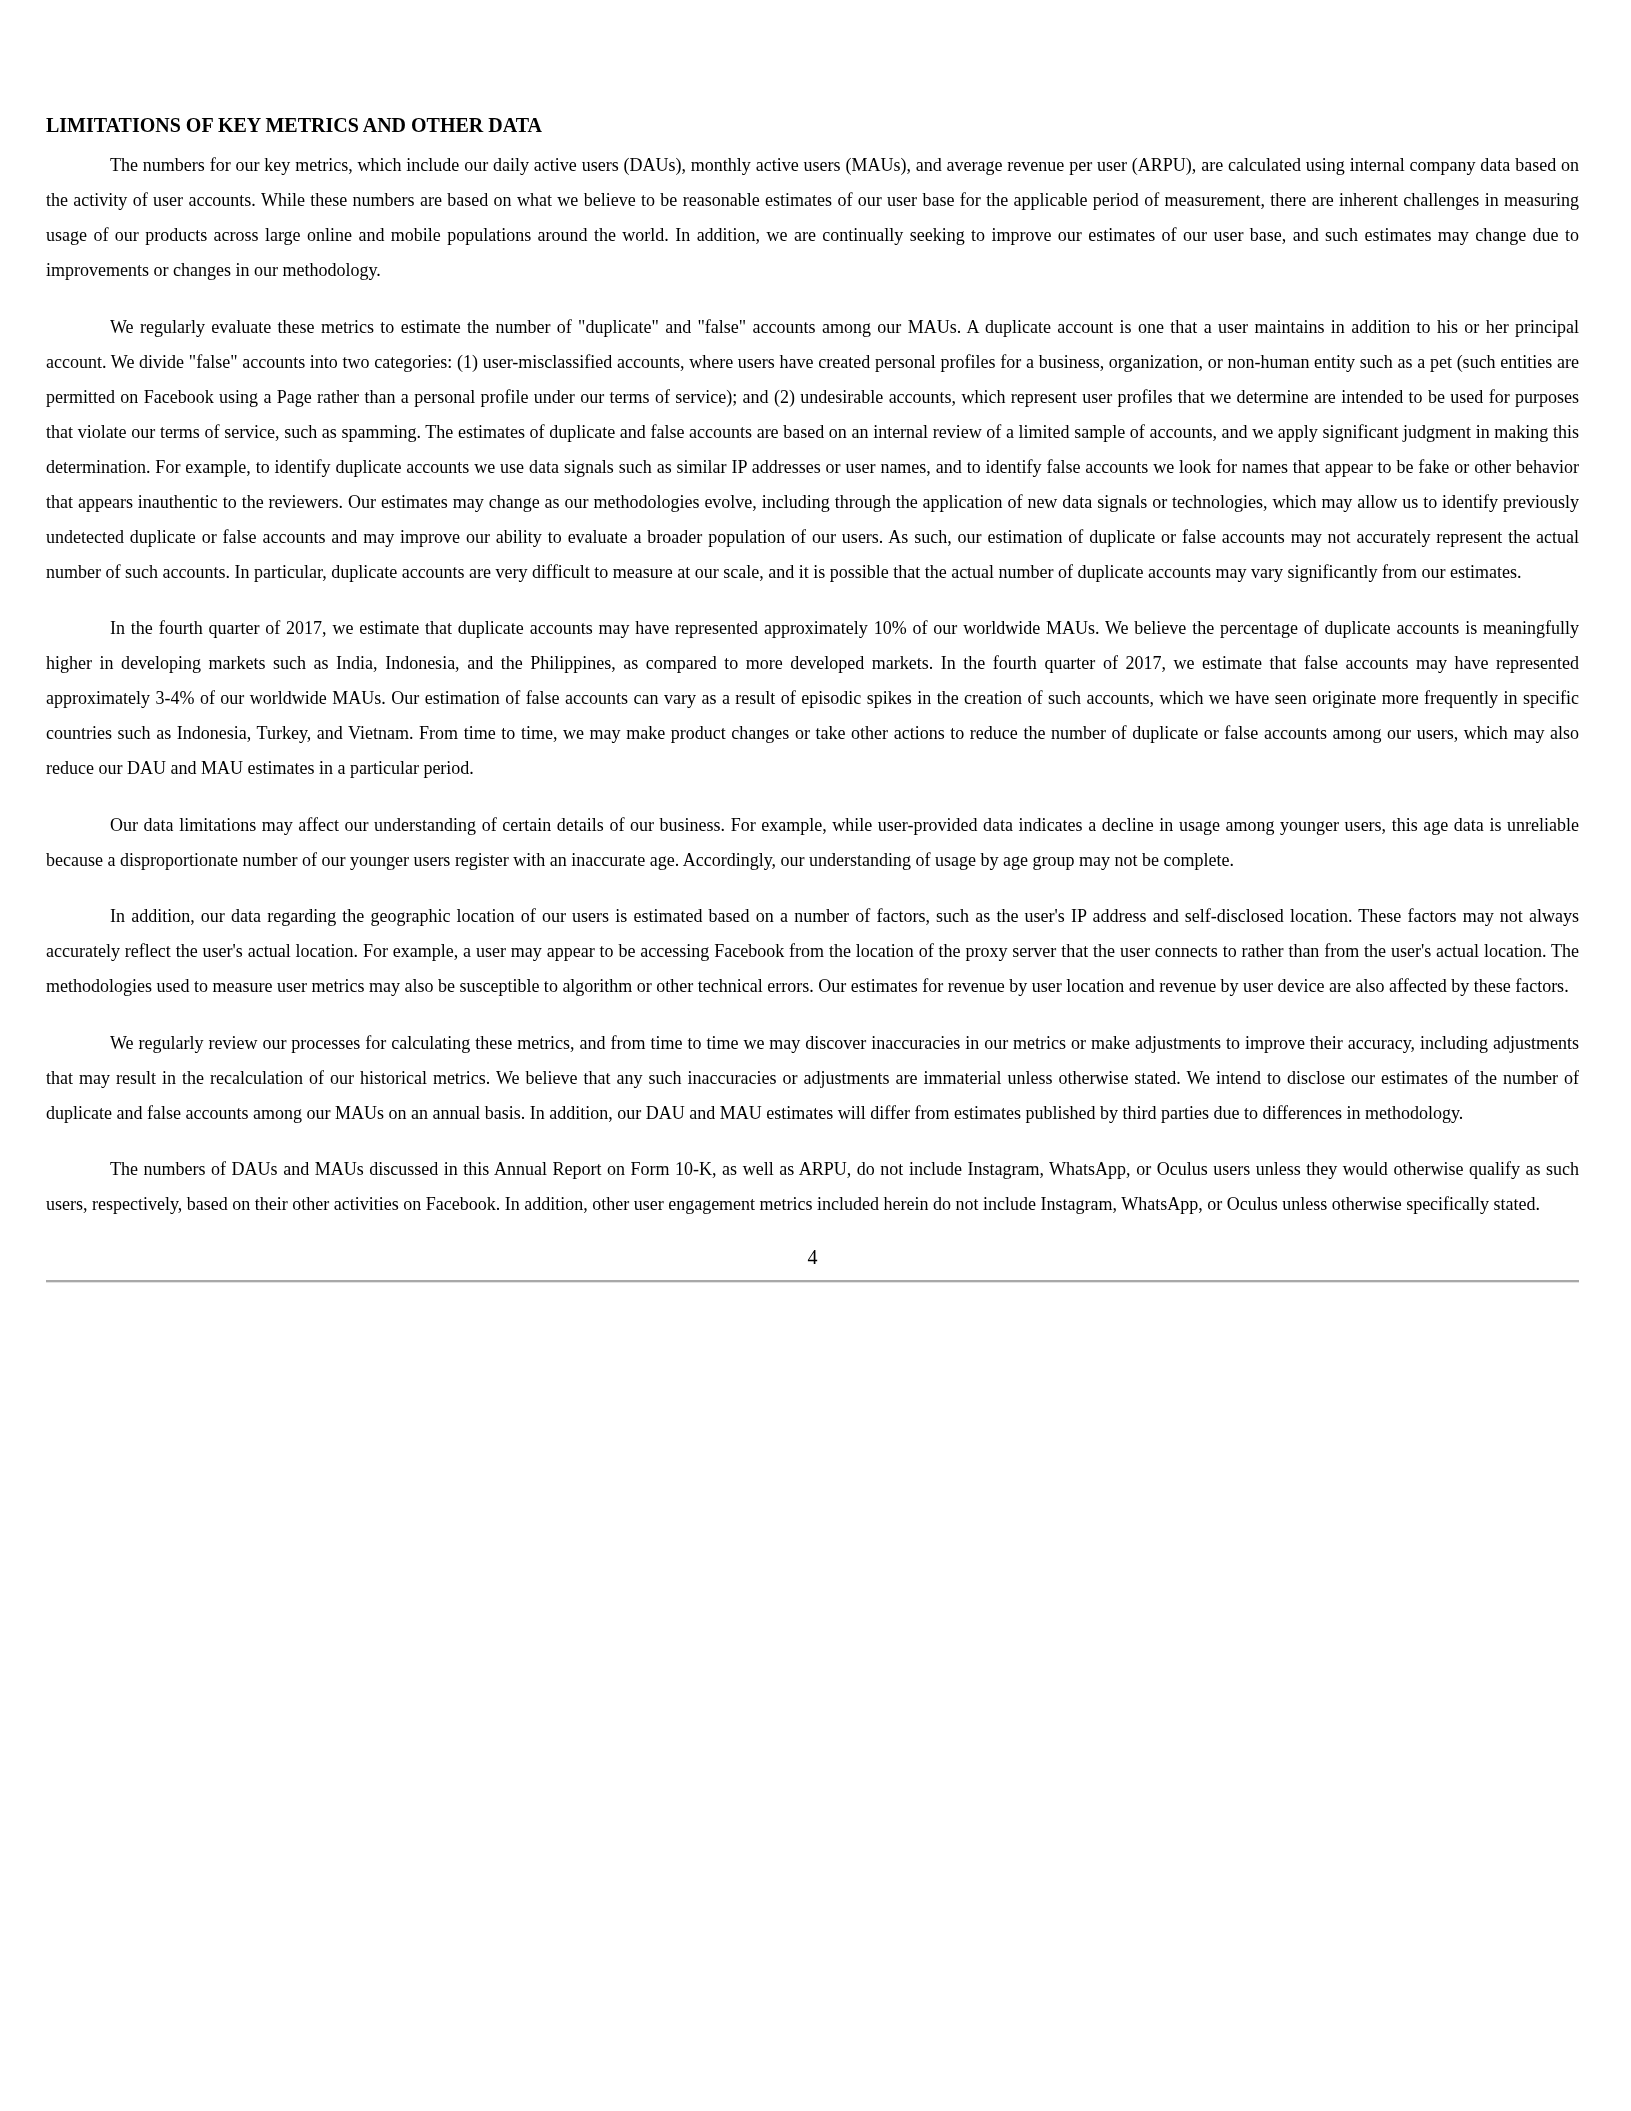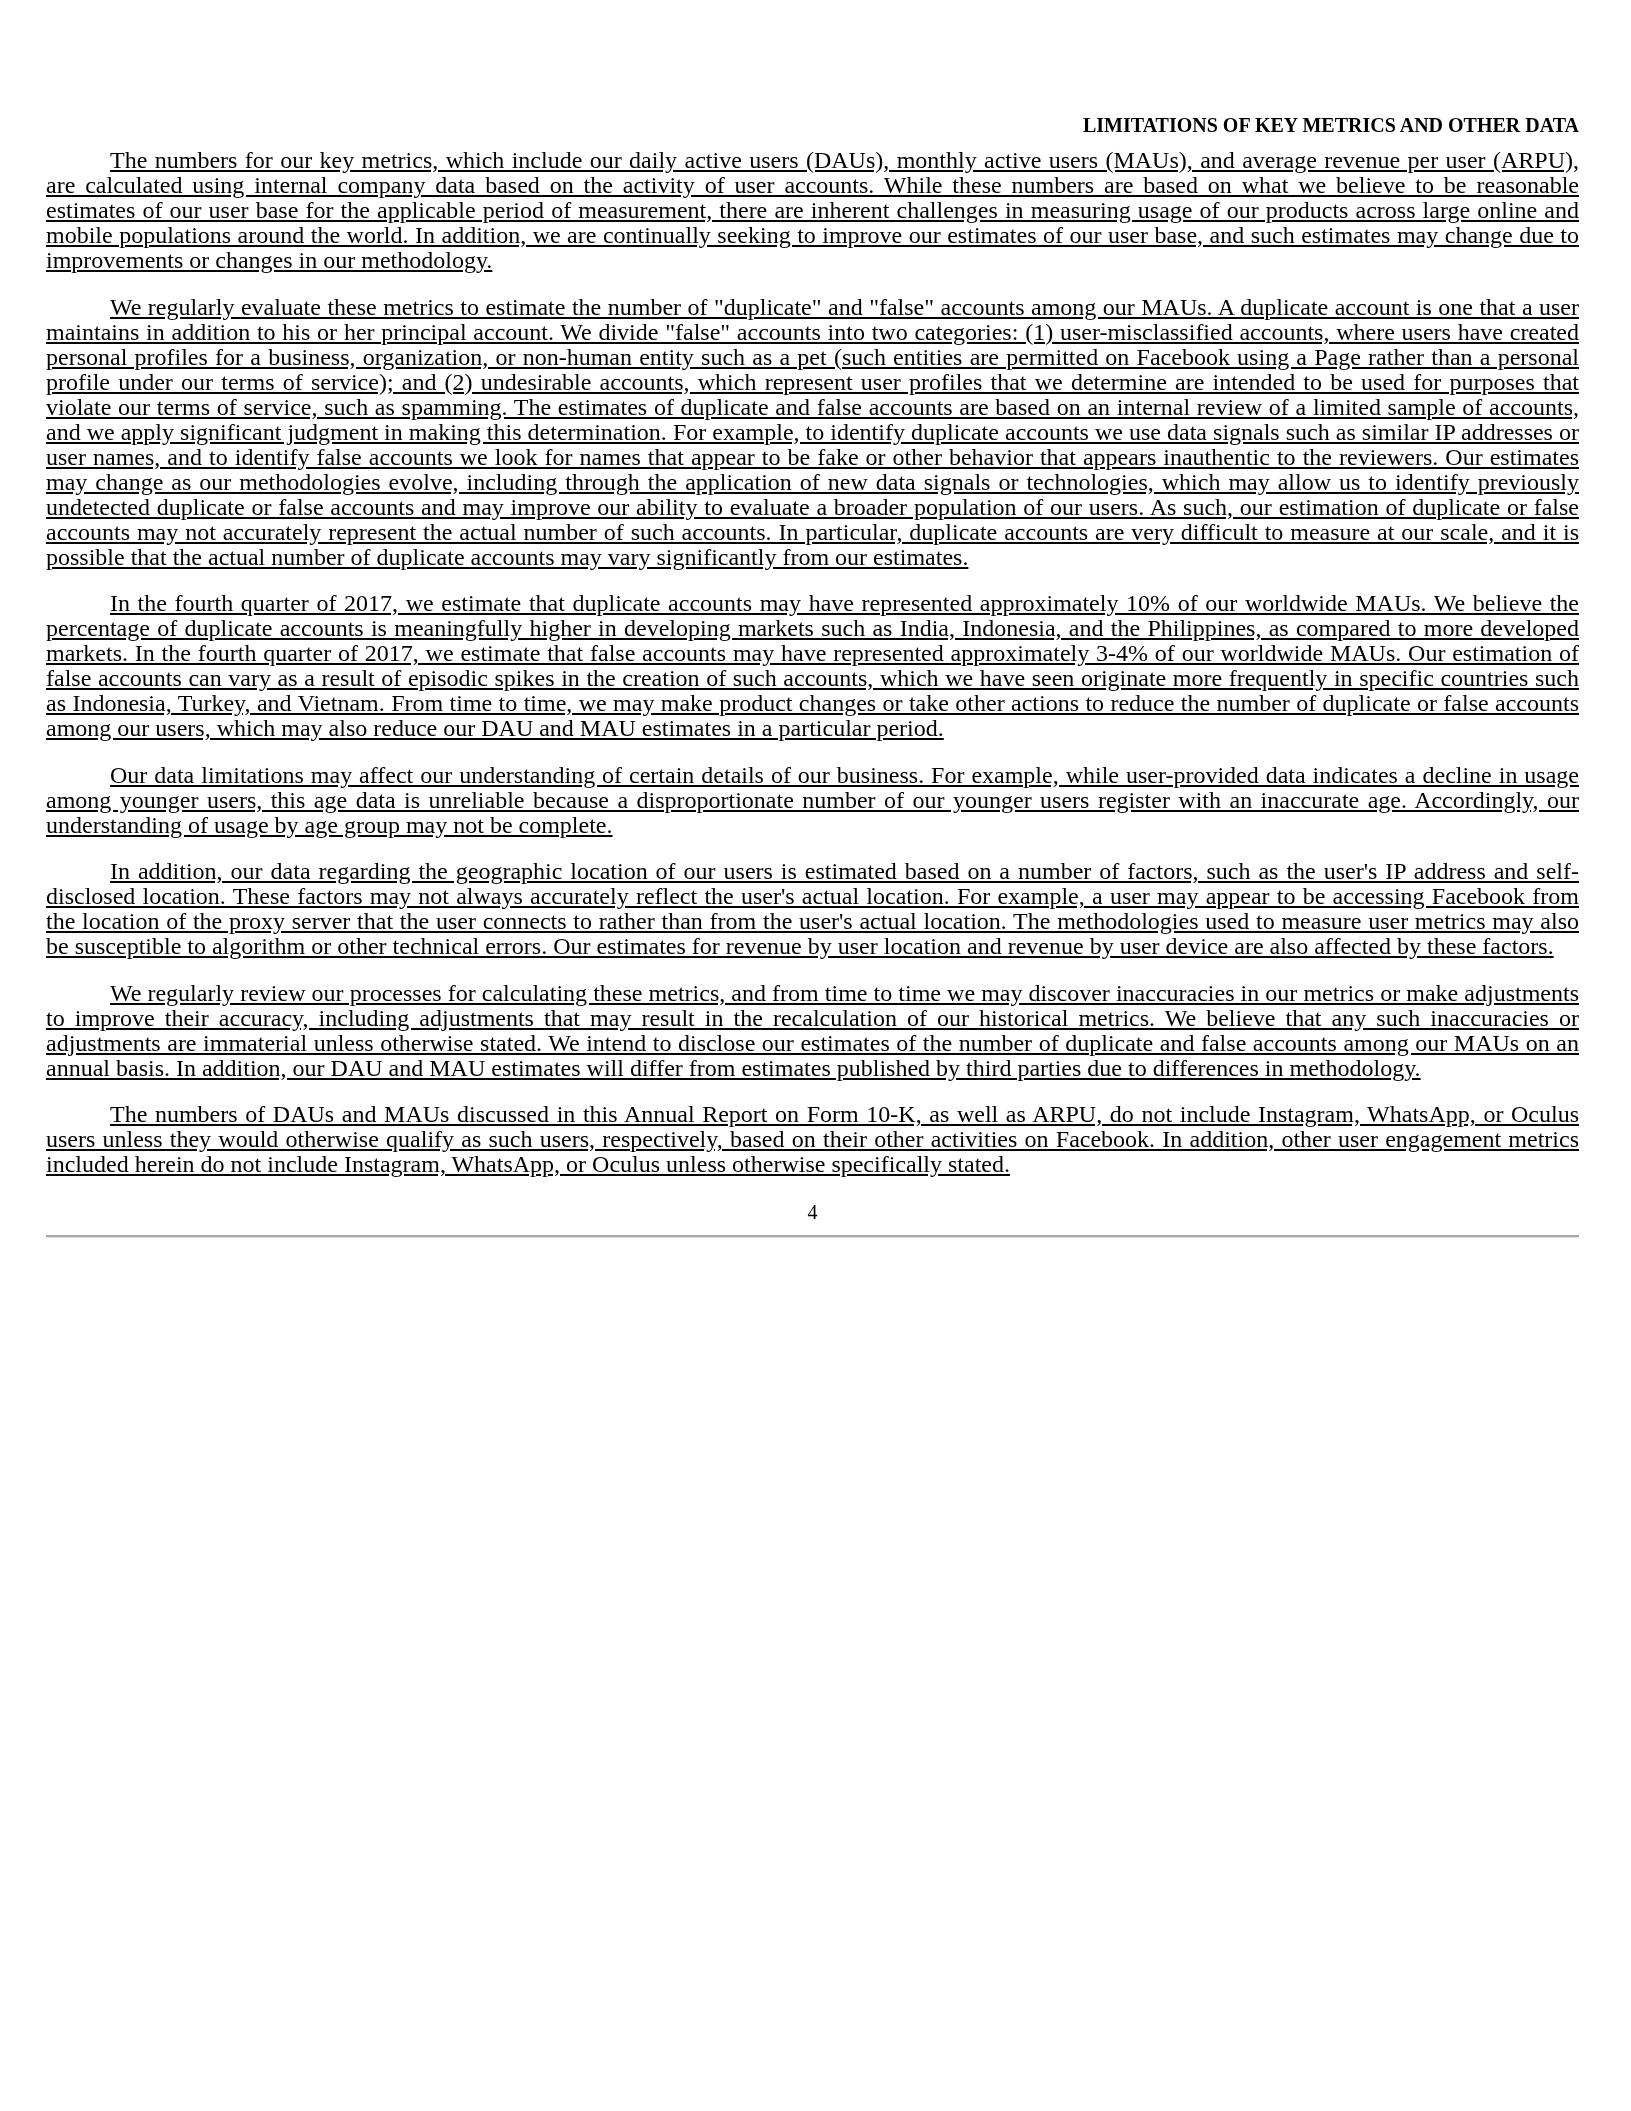--- a/index.html
+++ b/index.html
@@ -21,7 +21,7 @@
       width: 1533px;
     }
     .title {
-      text-align: right;
+      text-align: left;
       font-weight: bold;
       font-size: 20px;
       line-height: 26px;

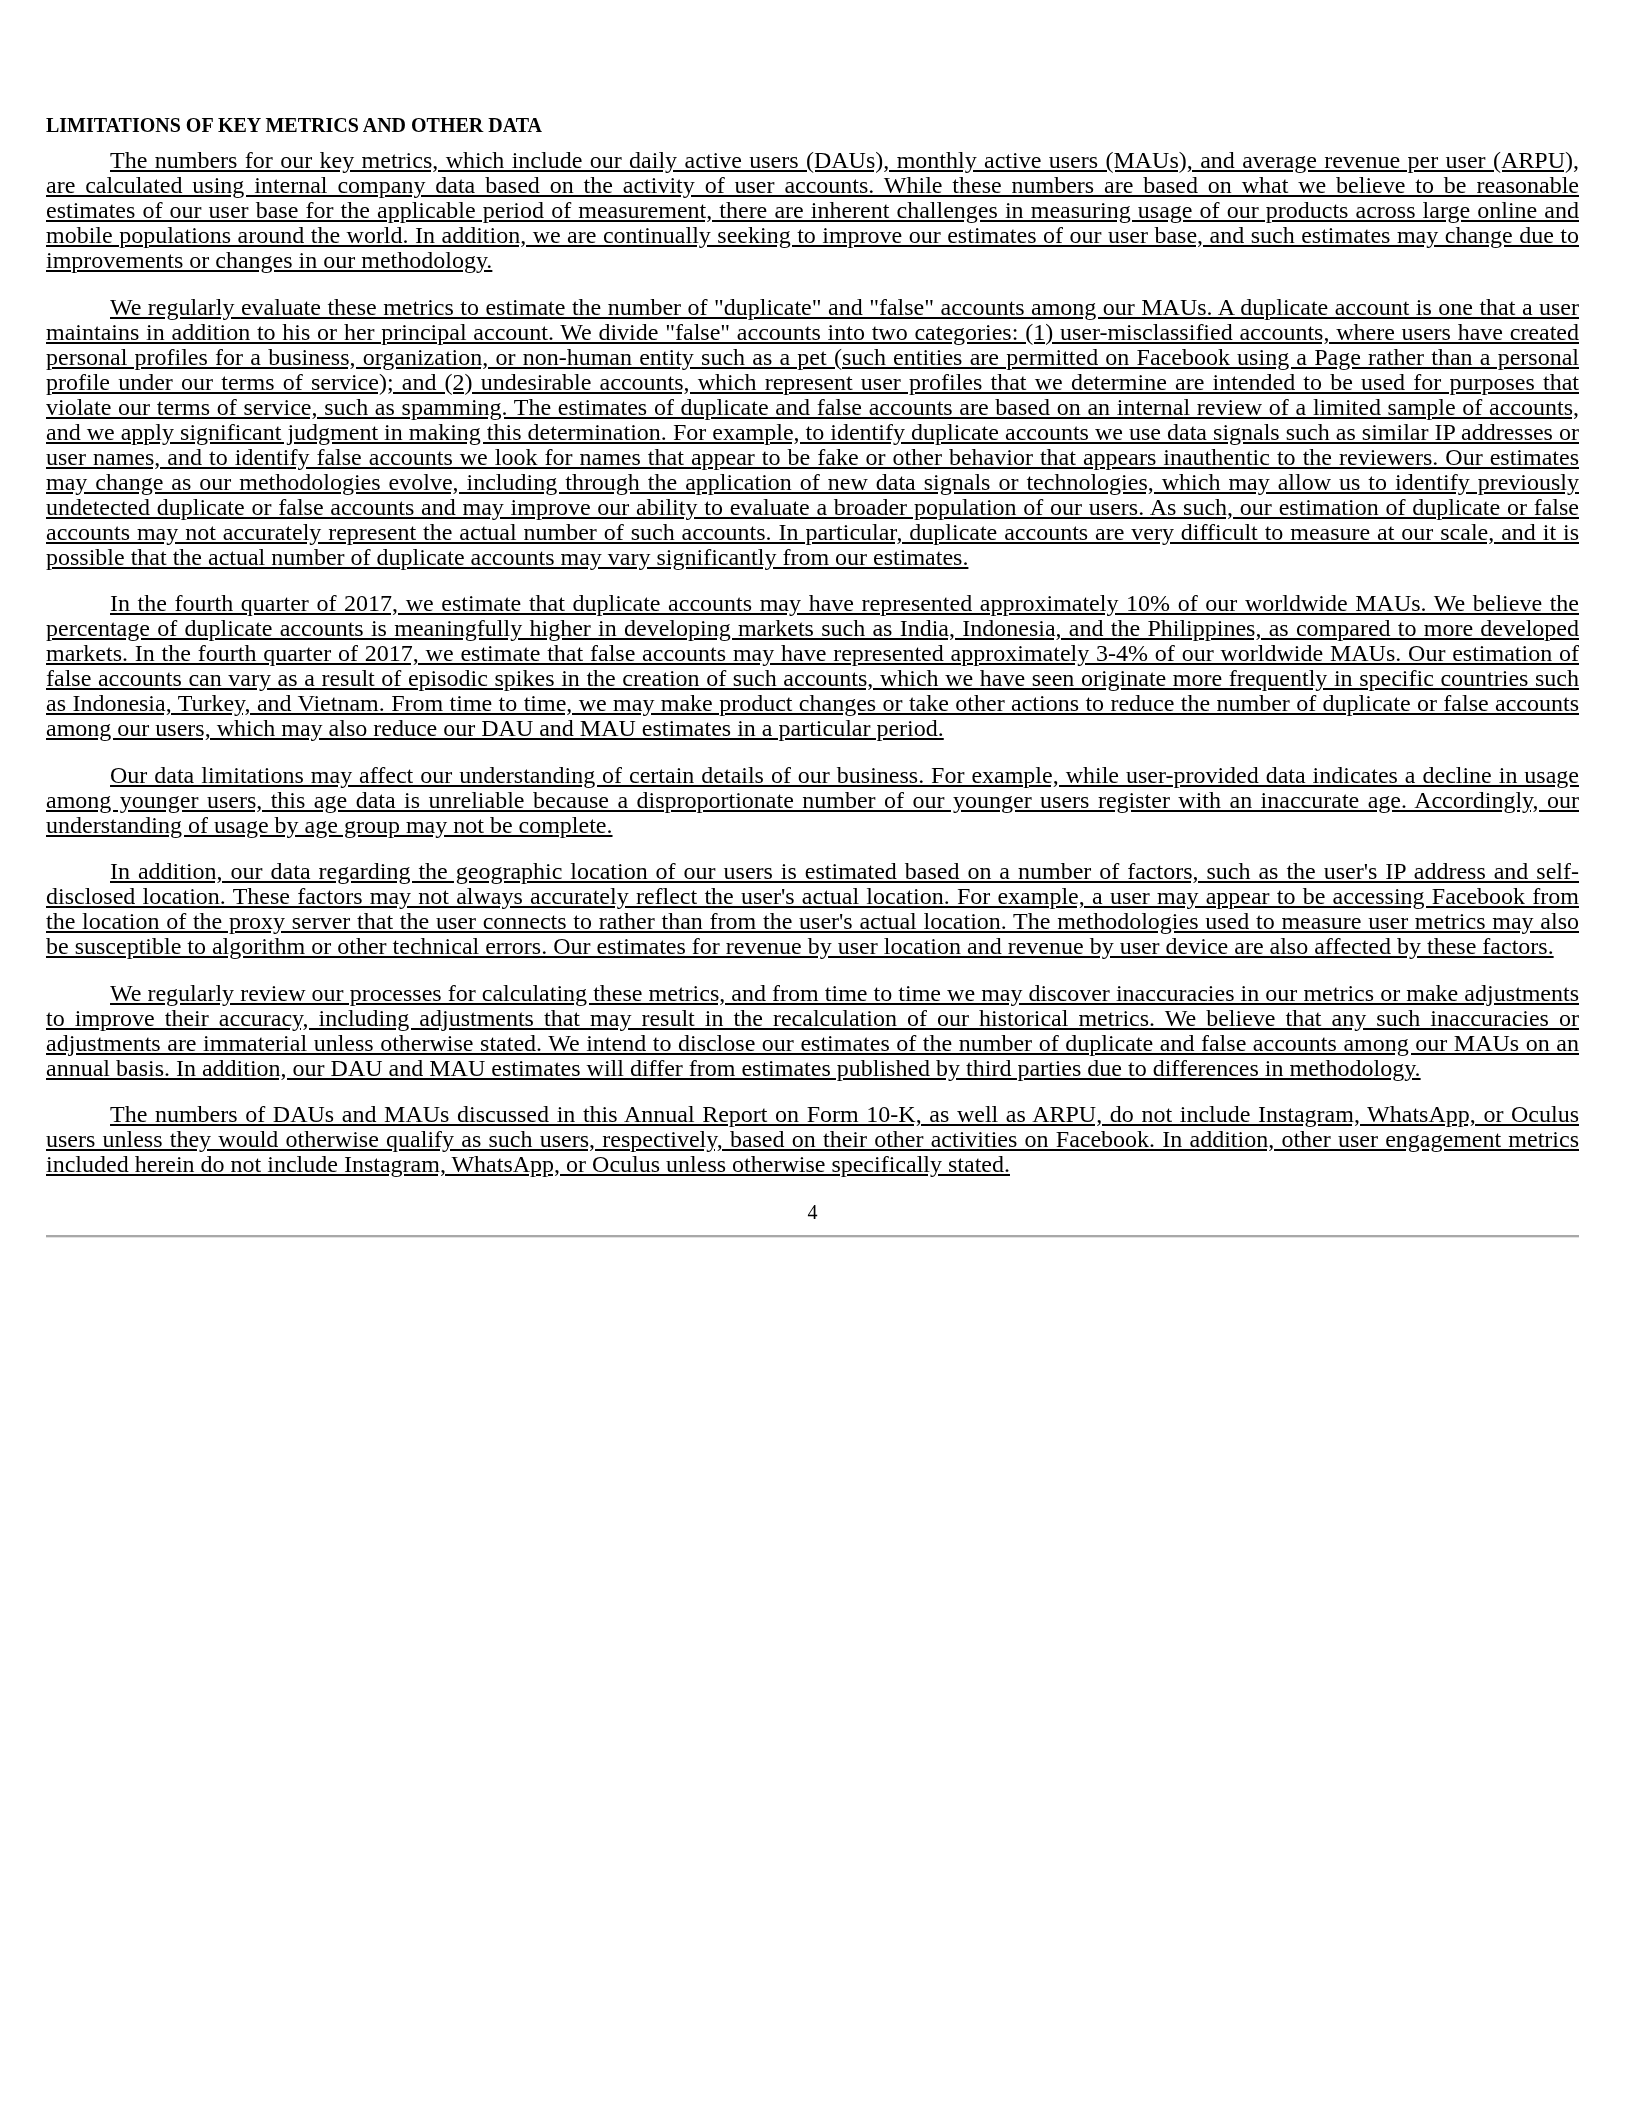--- a/index.html
+++ b/index.html
@@ -29,13 +29,12 @@
       letter-spacing: 0px;
     }
     .para {
-      font-size: 24px;
-      line-height: 25px;
+      font-size: 18px;
+      line-height: 35px;
       text-align: justify;
       text-indent: 64px;
       margin: 0 0 21.5px 0;
       word-spacing: 0px;
-      text-decoration: underline;
     }
     .page-number {
       text-align: center;

